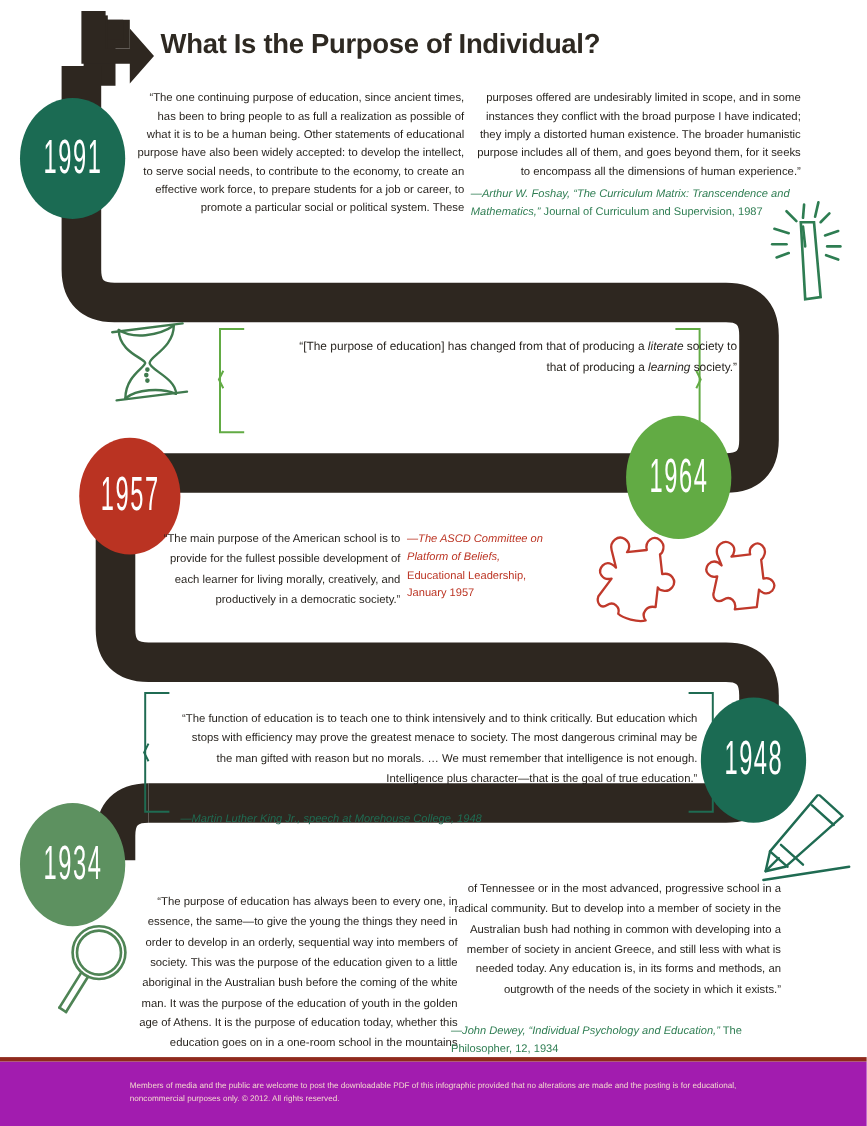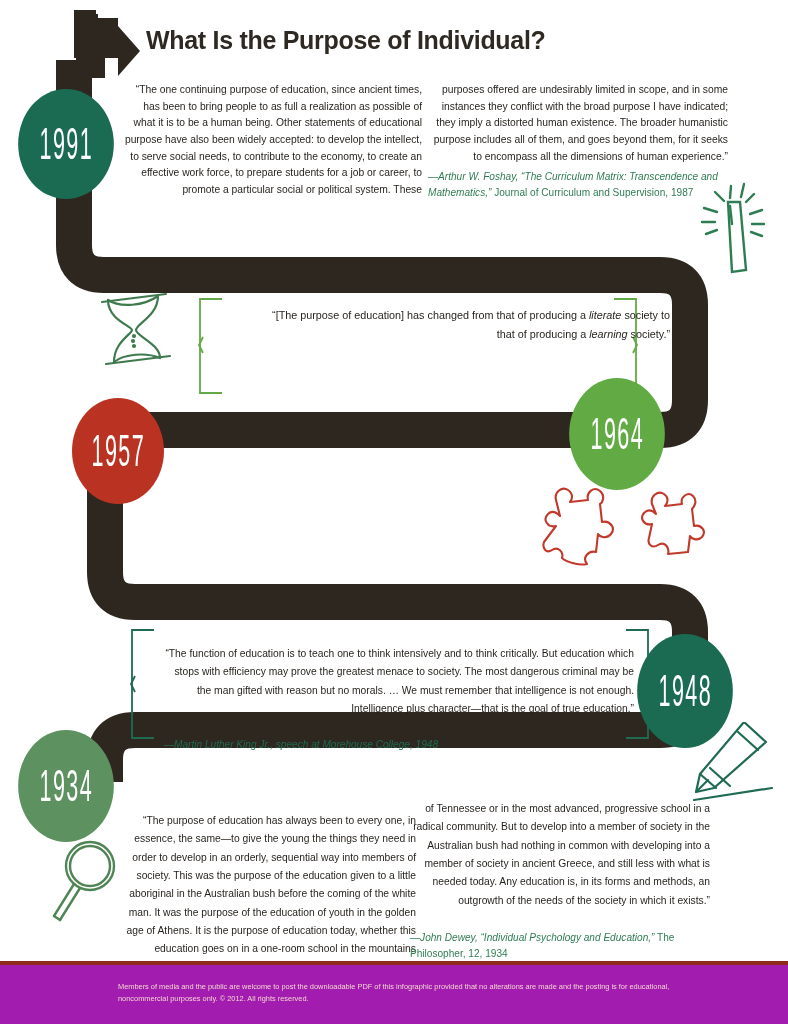--- a/index.html
+++ b/index.html
@@ -164,6 +164,9 @@
     <span>1957</span>
   </div>
 
+  <div class="quote-block" style="left:136px;top:482px;width:228px;">
+    <div class="q-col" style="line-height:1.78;">“The main purpose of the American school is to provide for the fullest possible development of each learner for living morally, creatively, and productively in a democratic society.”</div>
+  </div>
 
   <svg class="deco" style="left:540px;top:478px;width:180px;height:90px;" viewBox="0 0 180 90">
     <g stroke="#c0392b" stroke-width="2.1" fill="none" stroke-linejoin="round">

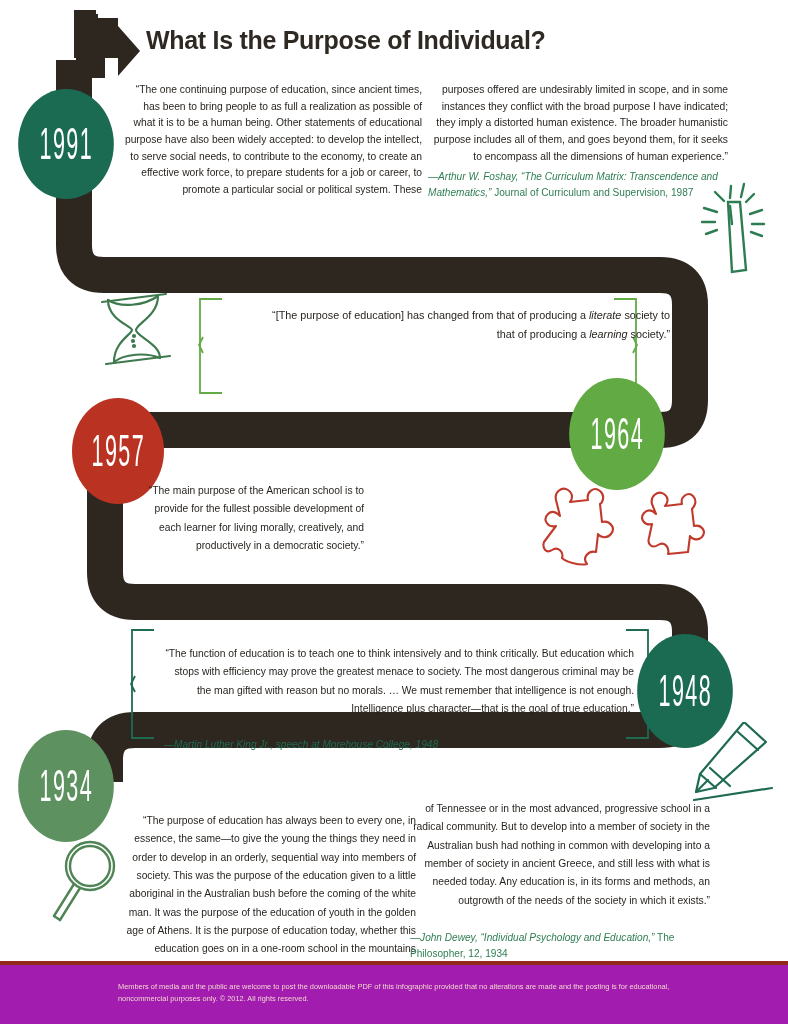--- a/index.html
+++ b/index.html
@@ -167,6 +167,11 @@
   <div class="quote-block" style="left:136px;top:482px;width:228px;">
     <div class="q-col" style="line-height:1.78;">“The main purpose of the American school is to provide for the fullest possible development of each learner for living morally, creatively, and productively in a democratic society.”</div>
   </div>
+  <div class="quote-block" style="left:370px;top:483px;width:124px;">
+    <div class="attr red" style="line-height:1.62;">
+      <span>—The ASCD Committee on Platform of Beliefs,</span><span class="roman"> Educational Leadership, January 1957</span>
+    </div>
+  </div>
 
   <svg class="deco" style="left:540px;top:478px;width:180px;height:90px;" viewBox="0 0 180 90">
     <g stroke="#c0392b" stroke-width="2.1" fill="none" stroke-linejoin="round">

